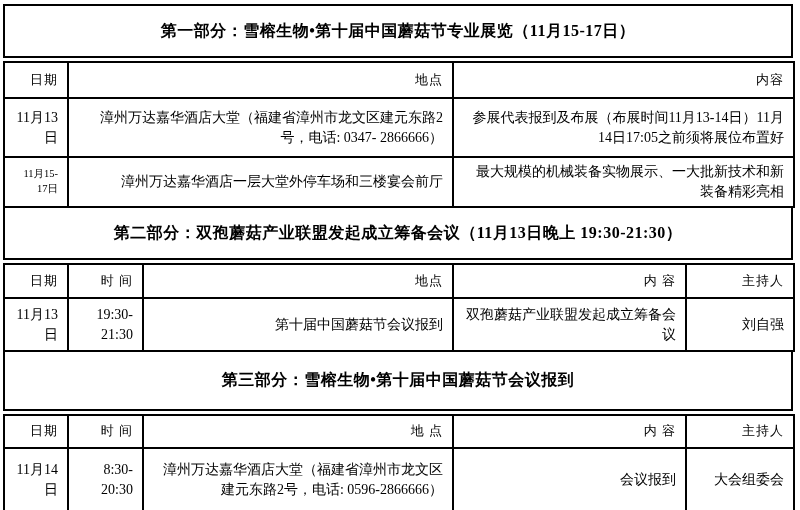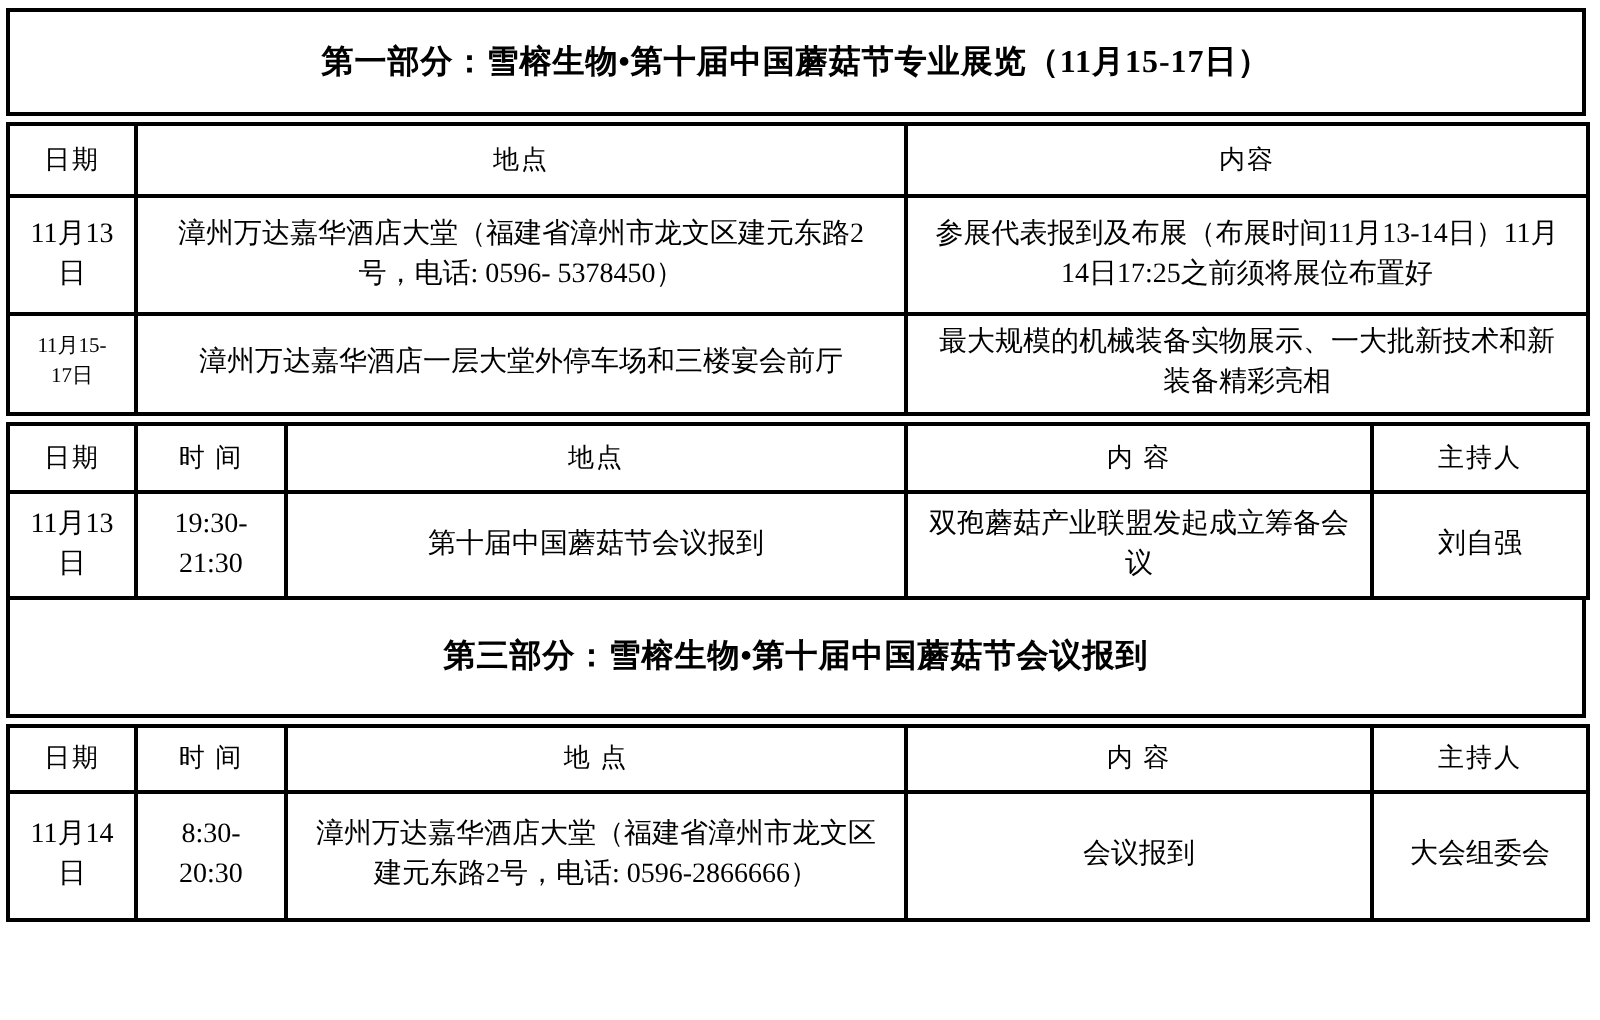--- a/index.html
+++ b/index.html
@@ -42,7 +42,7 @@
   }
   table.tbl th, table.tbl td {
     border: 2px solid #000000;
-    text-align: center;
+    text-align: right;
     vertical-align: middle;
     padding: 2px 9px;
     font-size: 14px;

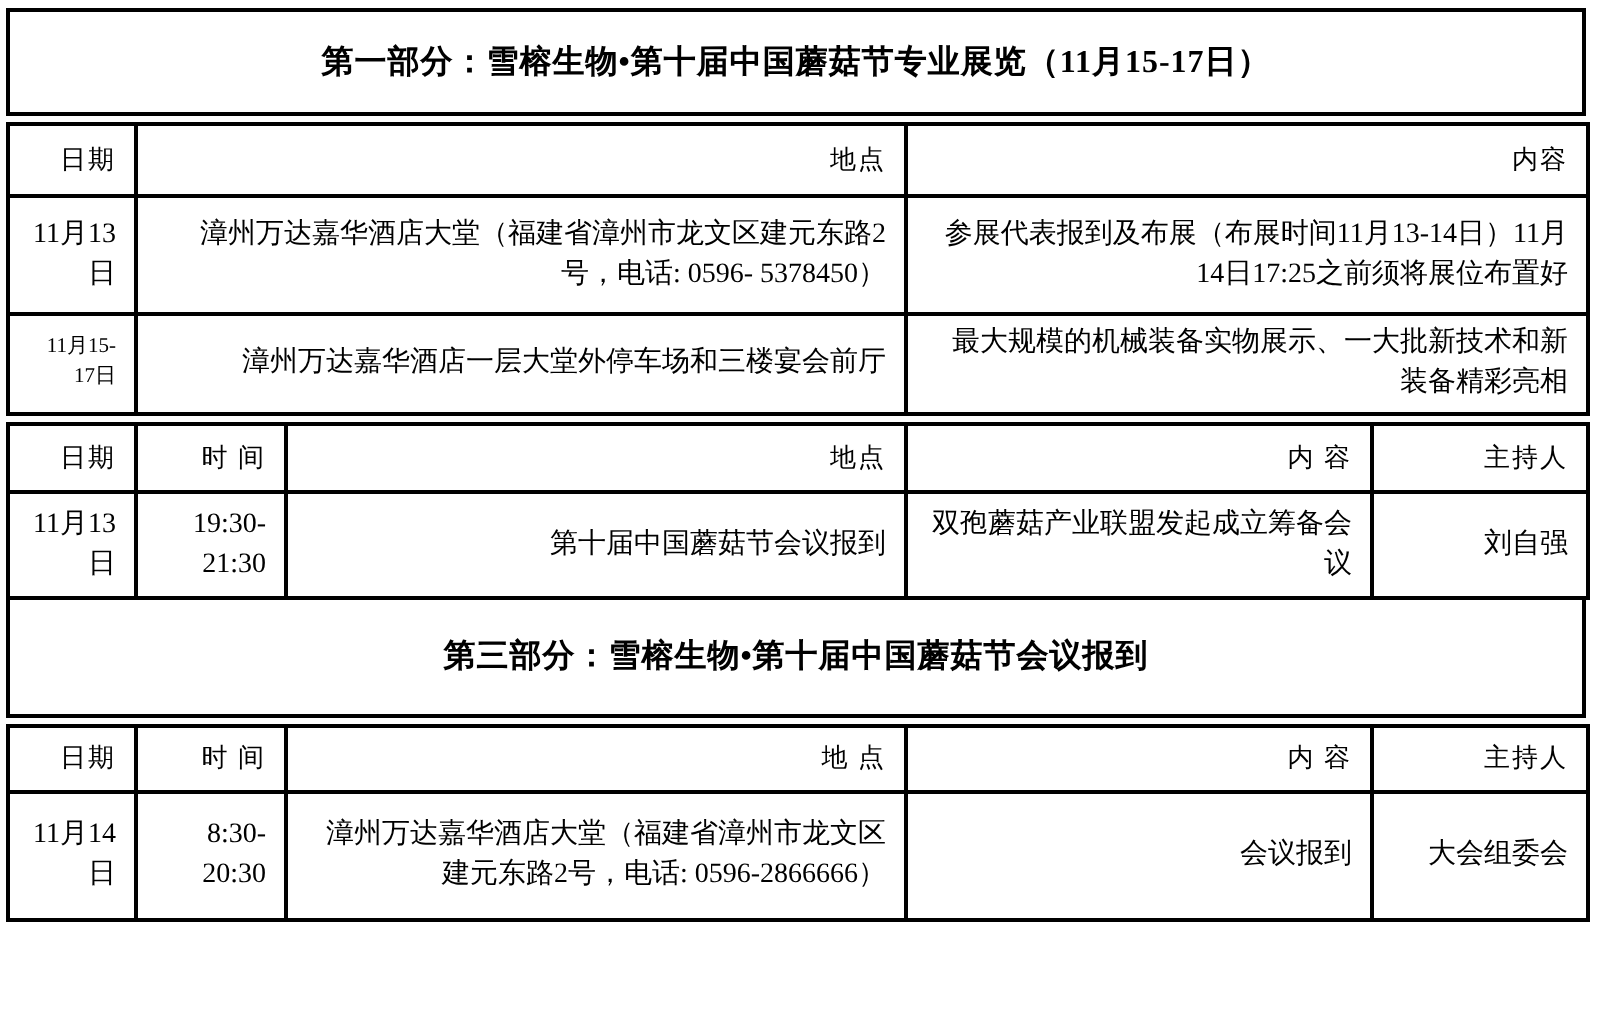--- a/index.html
+++ b/index.html
@@ -105,7 +105,7 @@
       <tbody>
         <tr class="r1">
           <td class="date">11月13日</td>
-          <td>漳州万达嘉华酒店大堂（福建省漳州市龙文区建元东路2号，电话: 0596- 5378450）</td>
+          <td>漳州万达嘉华酒店大堂（福建省漳州市龙文区建元东路2号，电话: 0347- 2866666）</td>
           <td>参展代表报到及布展（布展时间11月13-14日）11月14日17:25之前须将展位布置好</td>
         </tr>
         <tr class="r2">

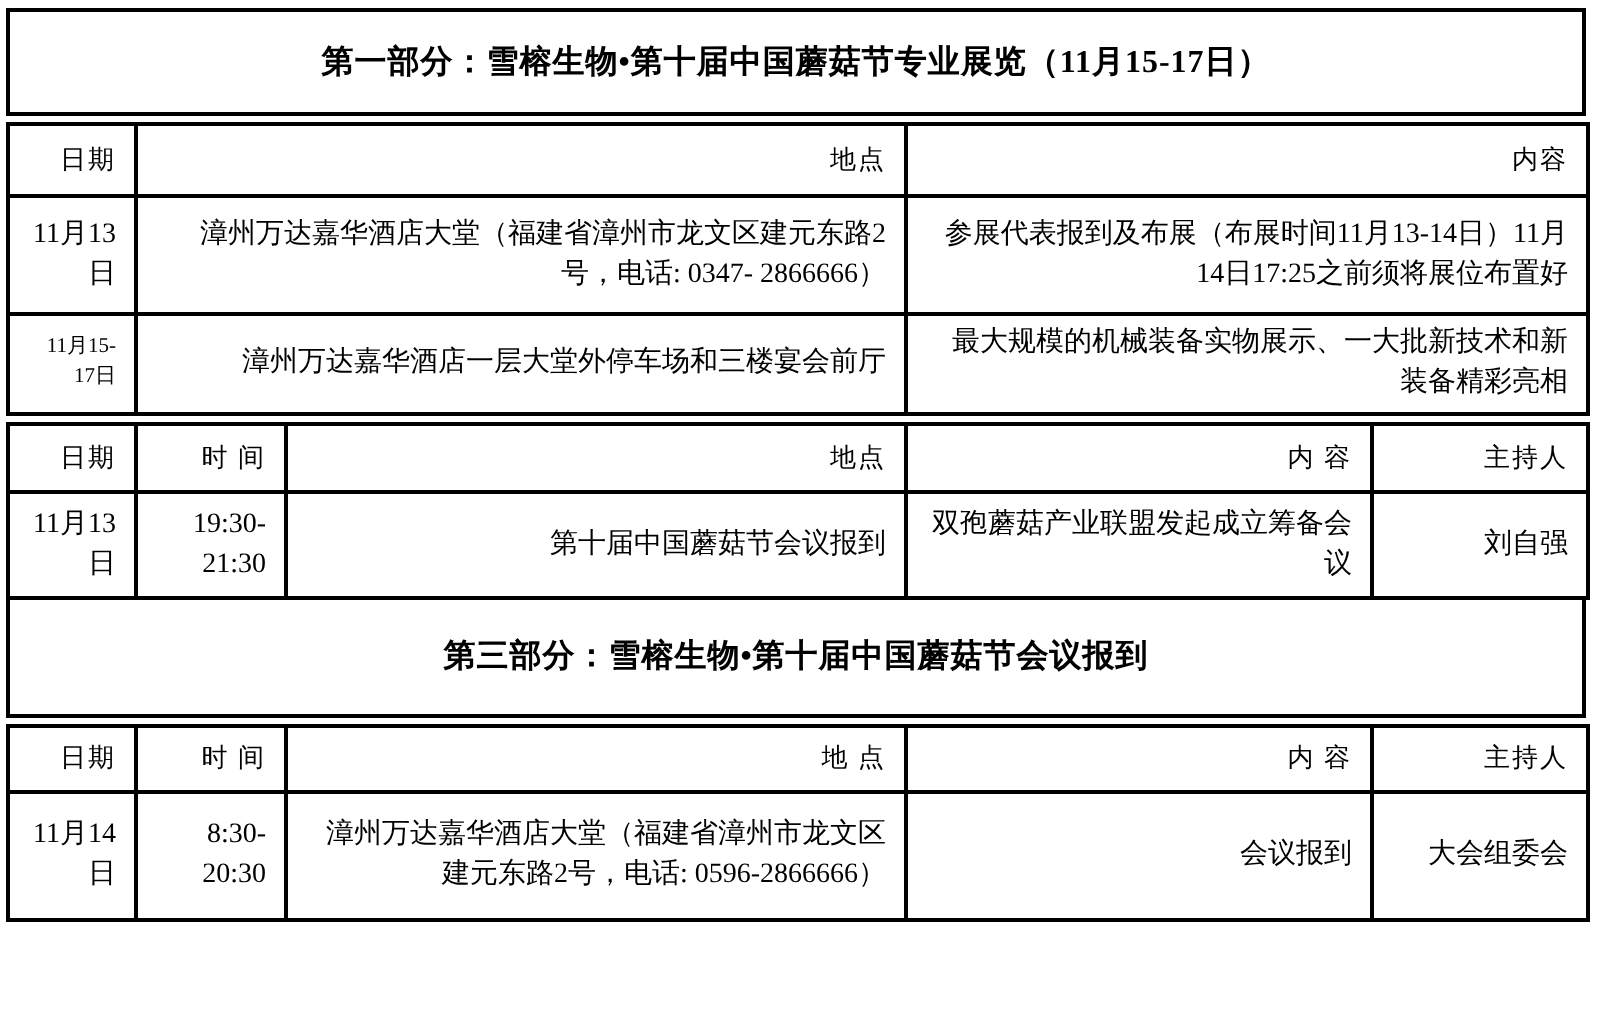--- a/index.html
+++ b/index.html
@@ -106,7 +106,7 @@
         <tr class="r1">
           <td class="date">11月13日</td>
           <td>漳州万达嘉华酒店大堂（福建省漳州市龙文区建元东路2号，电话: 0347- 2866666）</td>
-          <td>参展代表报到及布展（布展时间11月13-14日）11月14日17:25之前须将展位布置好</td>
+          <td>参展代表报到及布展（布展时间11月13-14日）11月14日17:05之前须将展位布置好</td>
         </tr>
         <tr class="r2">
           <td class="date small">11月15-17日</td>

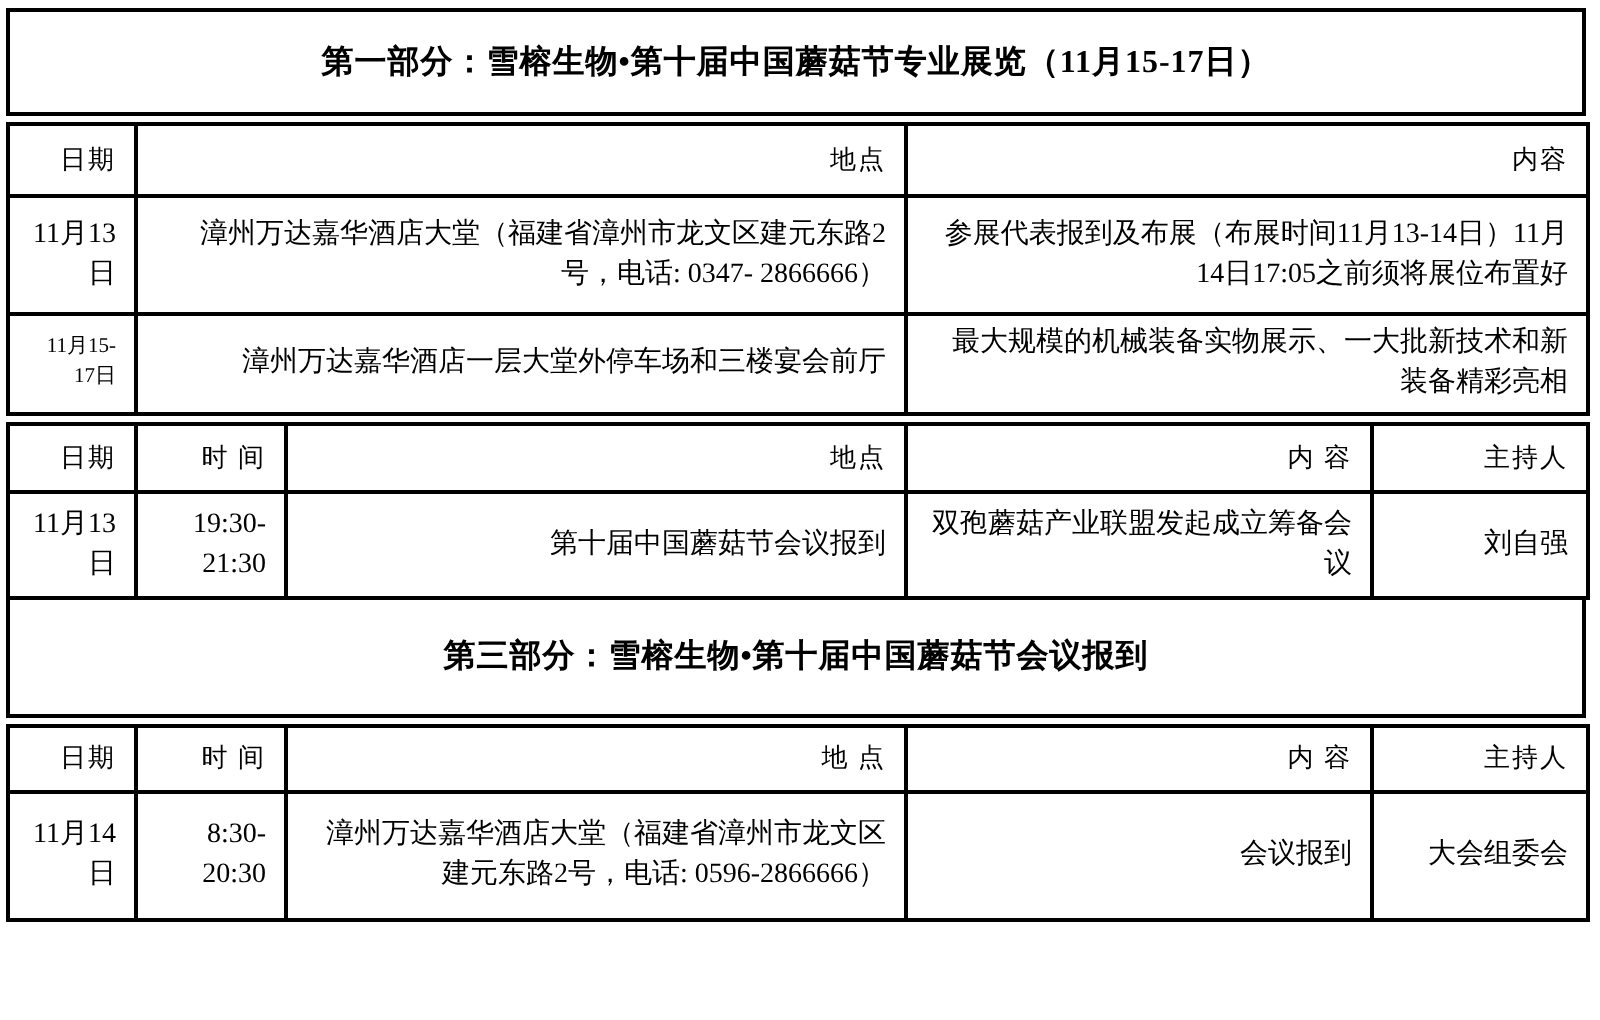--- a/index.html
+++ b/index.html
@@ -118,6 +118,7 @@
   </section>
 
   <section class="sec-2">
+    <div class="band">第二部分：双孢蘑菇产业联盟发起成立筹备会议（11月13日晚上 19:30-21:30）</div>
     <table class="tbl t2 t5">
       <colgroup>
         <col class="c-date">

